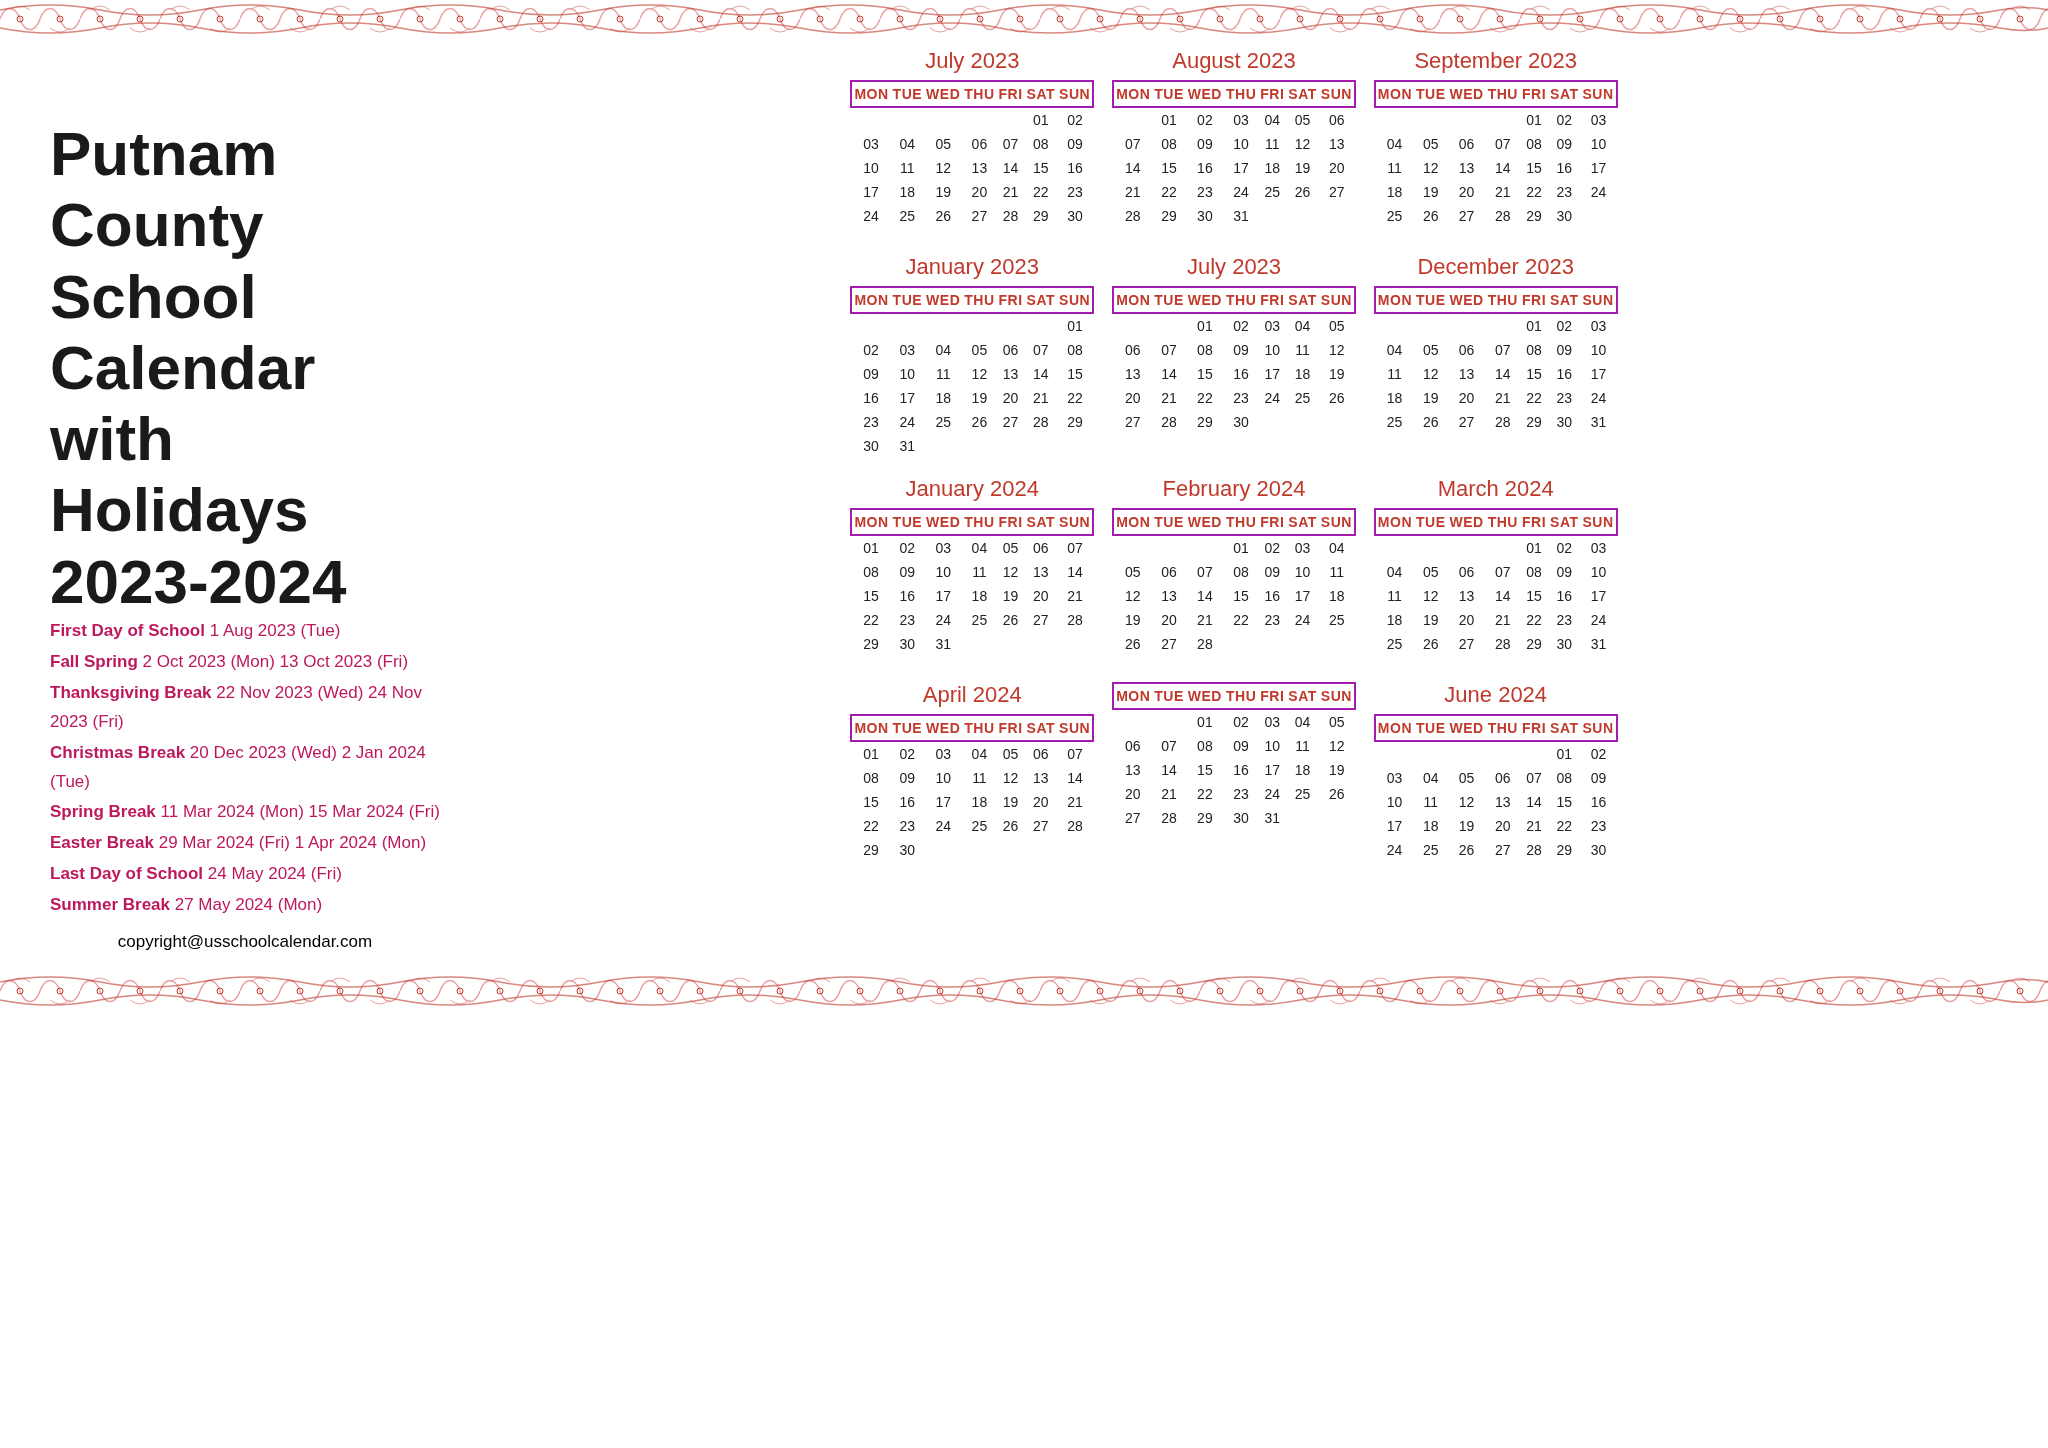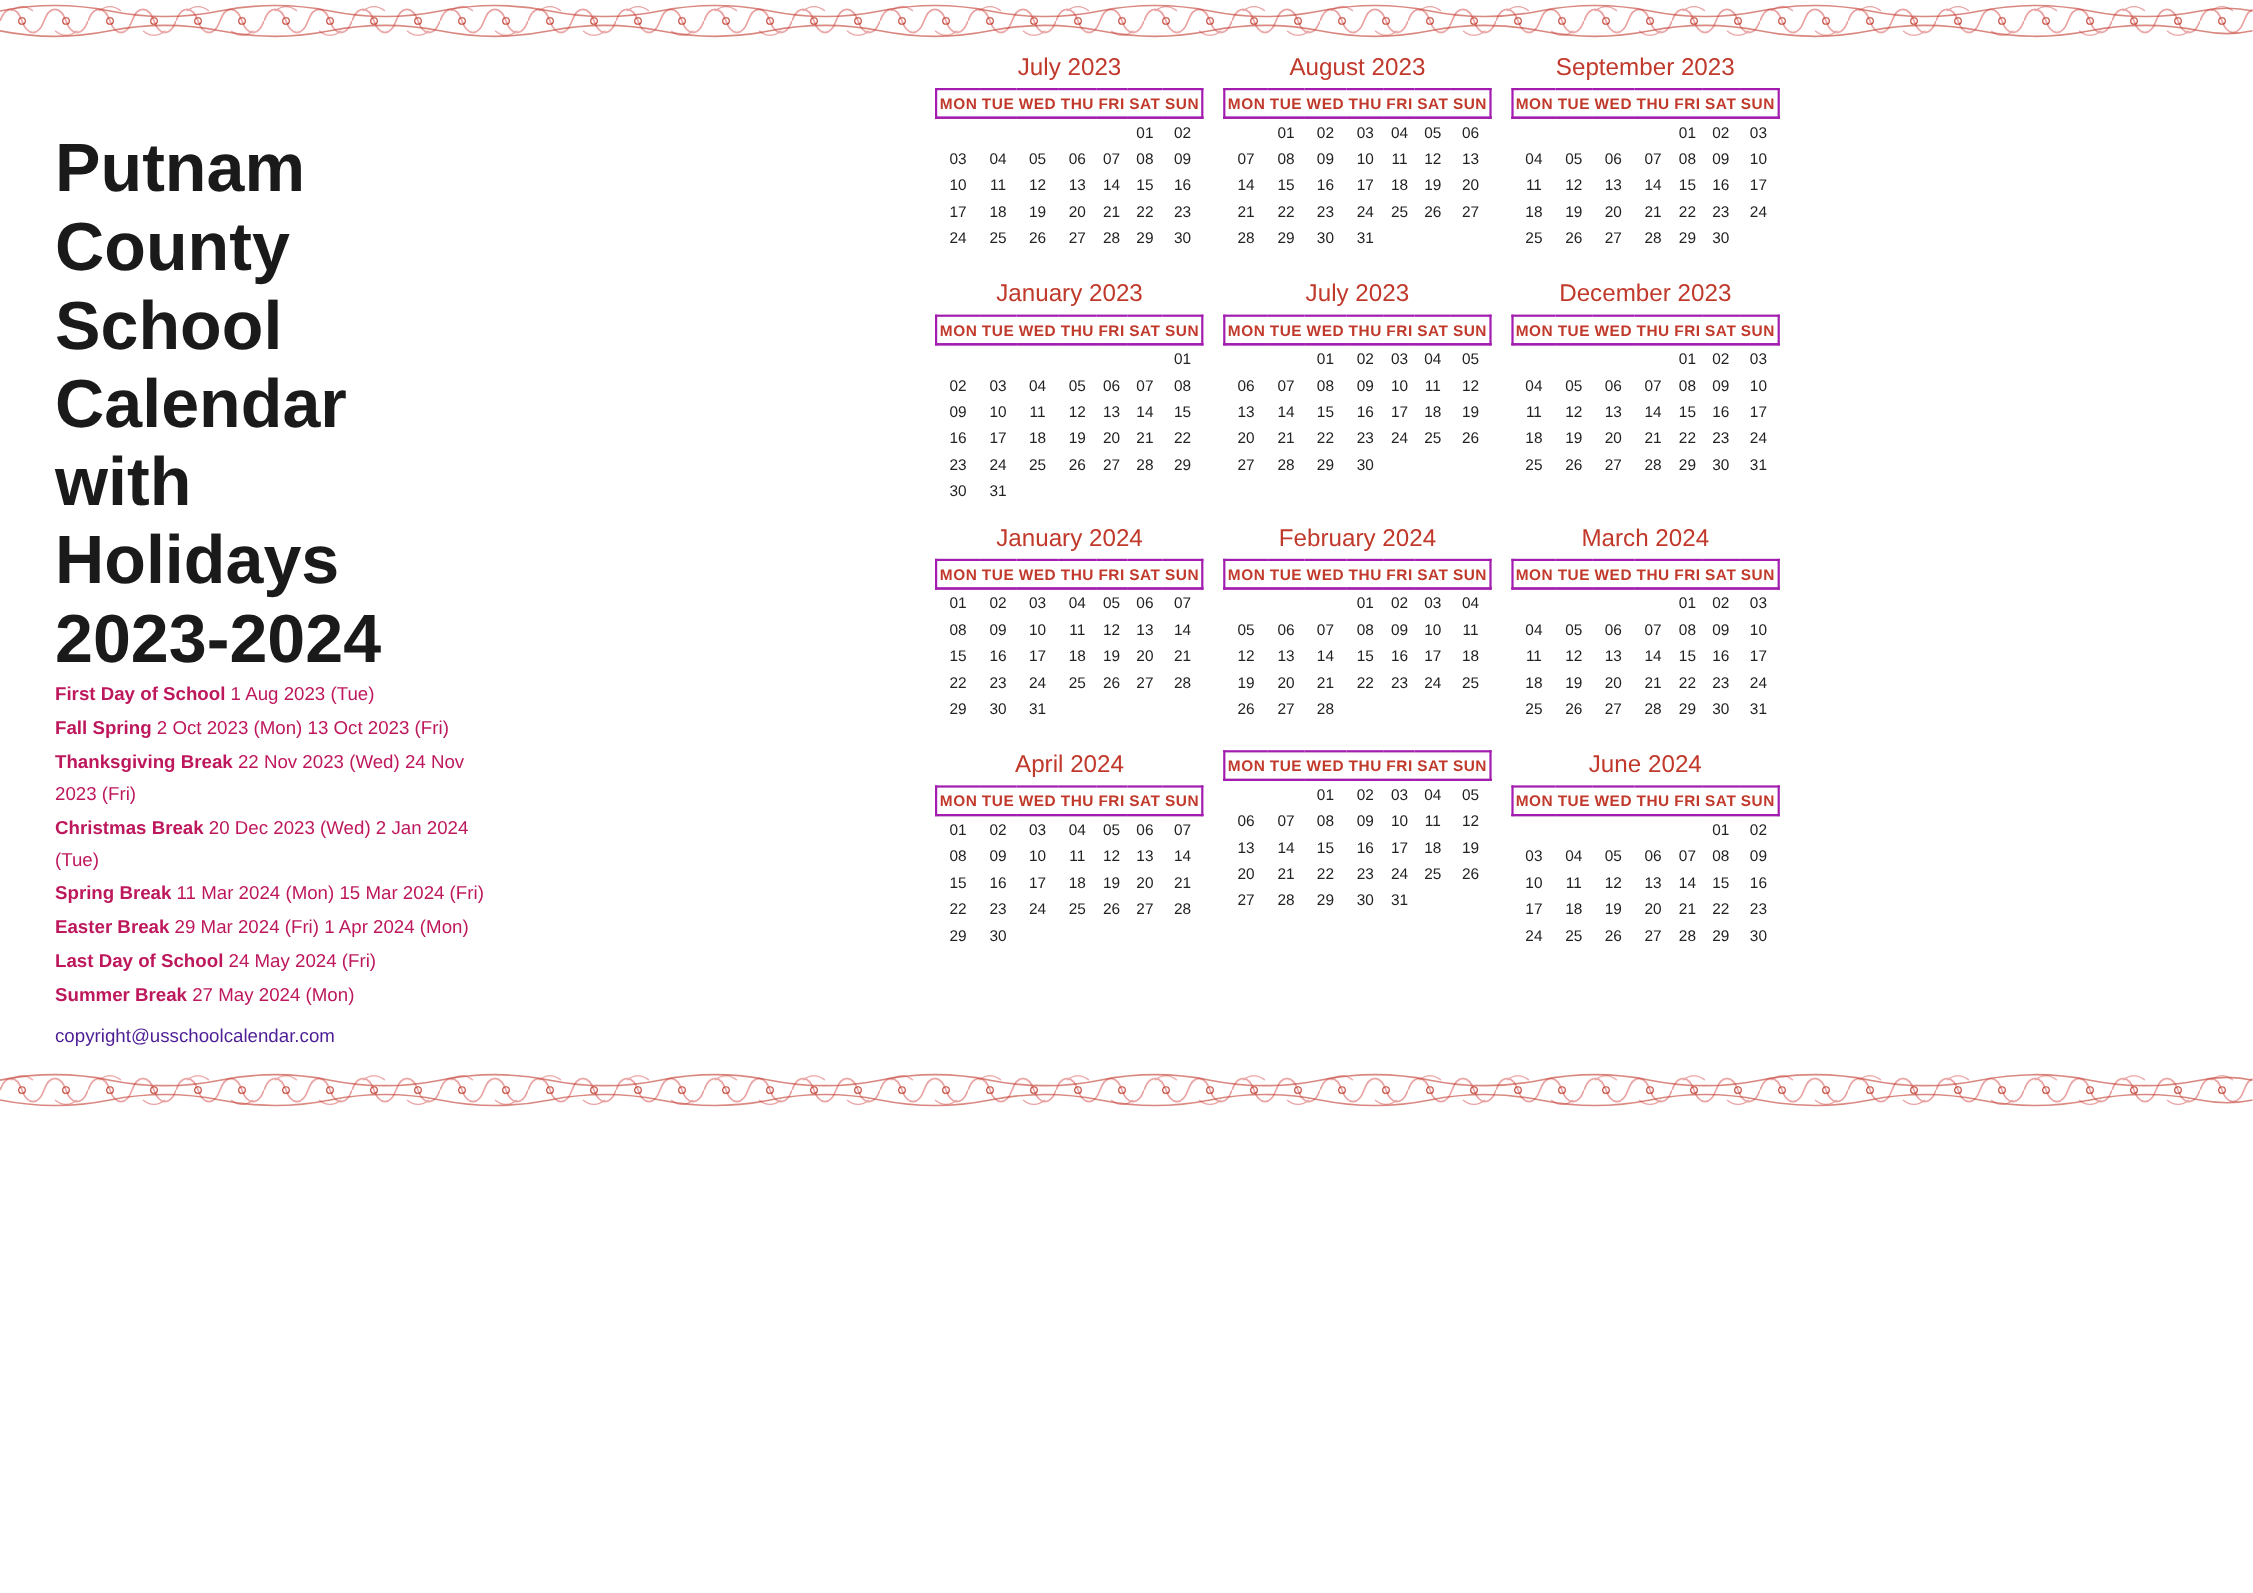--- a/index.html
+++ b/index.html
@@ -64,8 +64,9 @@
 
     .copyright {
       font-size: 17px;
-      color: #4c1d95;
+      color: #000000;
       margin-top: 10px;
+      text-align: center;
     }
 
     

